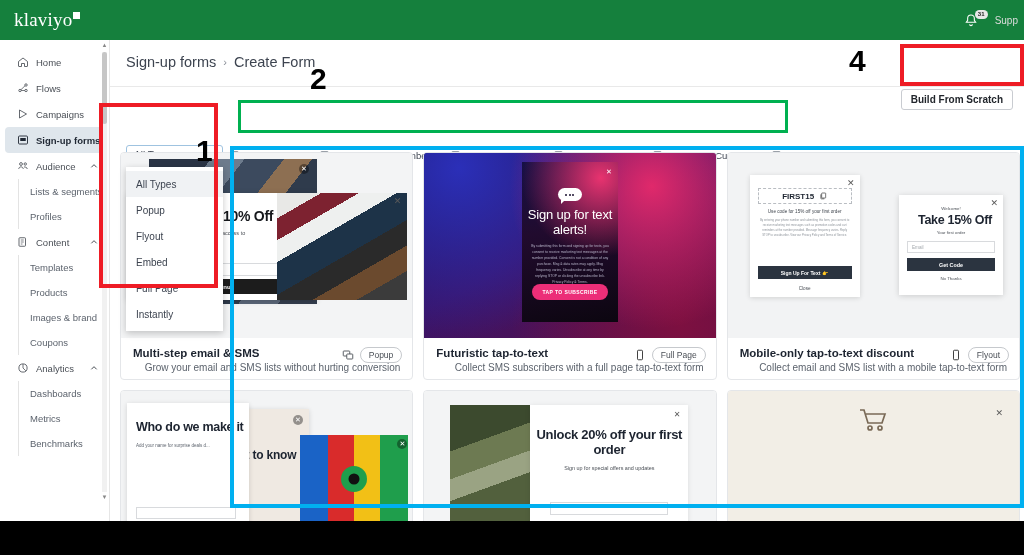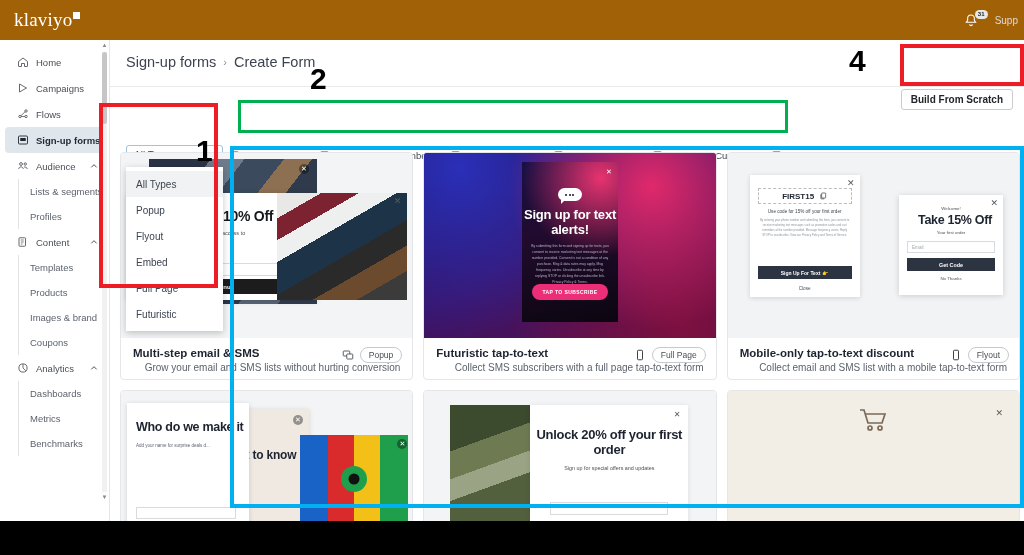--- a/index.html
+++ b/index.html
@@ -15,7 +15,7 @@
   
   .topbar {
     position: absolute; top: 0; left: 0; width: 1024px; height: 40px;
-    background: #a16207; display: flex; align-items: center;
+    background: #15803d; display: flex; align-items: center;
   }
   .brand {
     color: #fff; font-family: "Liberation Serif", serif;

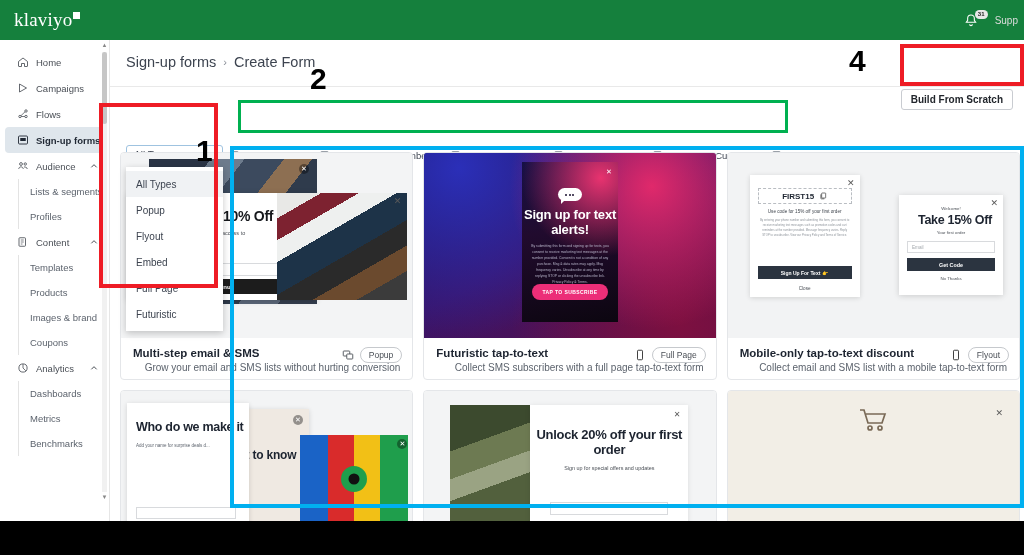--- a/index.html
+++ b/index.html
@@ -308,19 +308,19 @@
 
     <div class="nav-item">
       <svg class="ic" viewBox="0 0 24 24">
-        <path d="M5 4l14 8-14 8z" fill="none" stroke="#4a4f56" stroke-width="1.7" stroke-linejoin="round"></path>
-      </svg>
-      <span>Campaigns</span>
-    </div>
-
-    <div class="nav-item">
-      <svg class="ic" viewBox="0 0 24 24">
         <circle cx="6" cy="17" r="2.4" fill="none" stroke="#4a4f56" stroke-width="1.7"></circle>
         <circle cx="18" cy="6" r="2.4" fill="none" stroke="#4a4f56" stroke-width="1.7"></circle>
         <circle cx="18" cy="17" r="2.4" fill="none" stroke="#4a4f56" stroke-width="1.7"></circle>
         <path d="M7.8 15.5L16 7.6M8.4 17h7.2" fill="none" stroke="#4a4f56" stroke-width="1.5"></path>
       </svg>
       <span>Flows</span>
+    </div>
+
+    <div class="nav-item">
+      <svg class="ic" viewBox="0 0 24 24">
+        <path d="M5 4l14 8-14 8z" fill="none" stroke="#4a4f56" stroke-width="1.7" stroke-linejoin="round"></path>
+      </svg>
+      <span>Campaigns</span>
     </div>
 
     <div class="nav-item active">

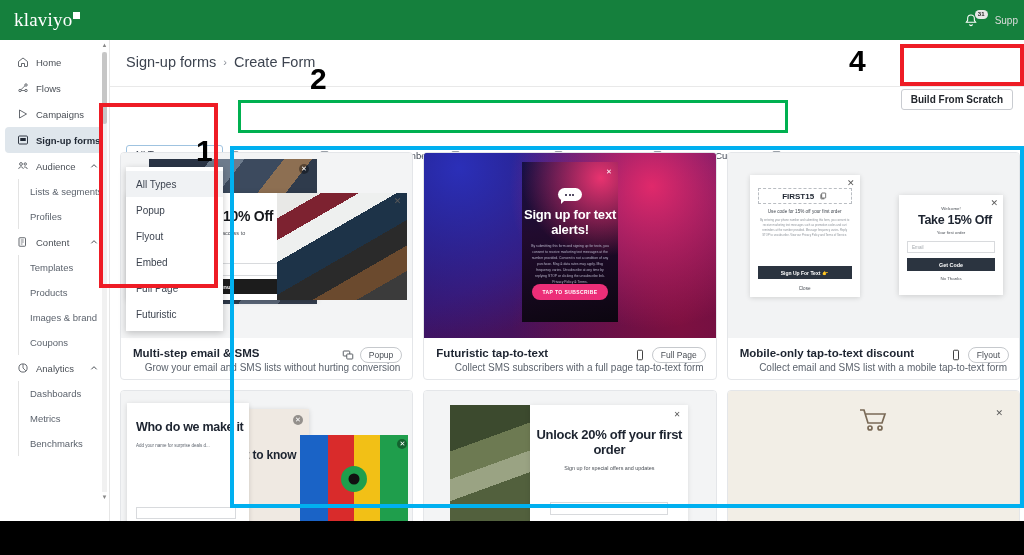--- a/index.html
+++ b/index.html
@@ -208,7 +208,7 @@
   .c2-bubble i { width:2px; height:2px; border-radius:50%; background:#1a1030; display:block;}
   .c2-bubble:after { content:''; position:absolute; left:3px; bottom:-3px; width:0; height:0;
     border-left:4px solid #fff; border-bottom:4px solid transparent;}
-  .c2-h { color:#fff; font-size:13px; font-weight:bold; text-align:center; margin-top:7px; line-height:1.12; letter-spacing:-.2px;}
+  .c2-h { color:#fff; font-size:13px; font-weight:normal; text-align:center; margin-top:7px; line-height:1.12; letter-spacing:-.2px;}
   .c2-p { color:#b6b3c8; font-size:3.4px; text-align:center; margin:7px 9px 0; line-height:1.75;}
   .c2-cta {
     position:absolute; left:10px; right:10px; bottom:22px; height:16px; border-radius:9px;

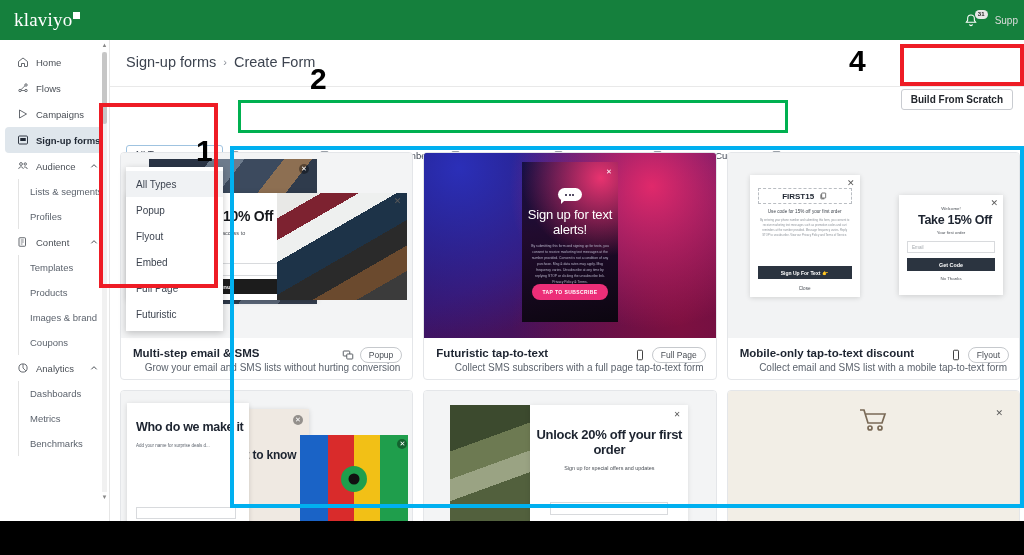--- a/index.html
+++ b/index.html
@@ -452,7 +452,7 @@
           <span>Full Page</span>
         </div>
         <div class="dd-item">
-          <span>Futuristic</span>
+          <span>Instantly</span>
         </div>
       </div>
 

